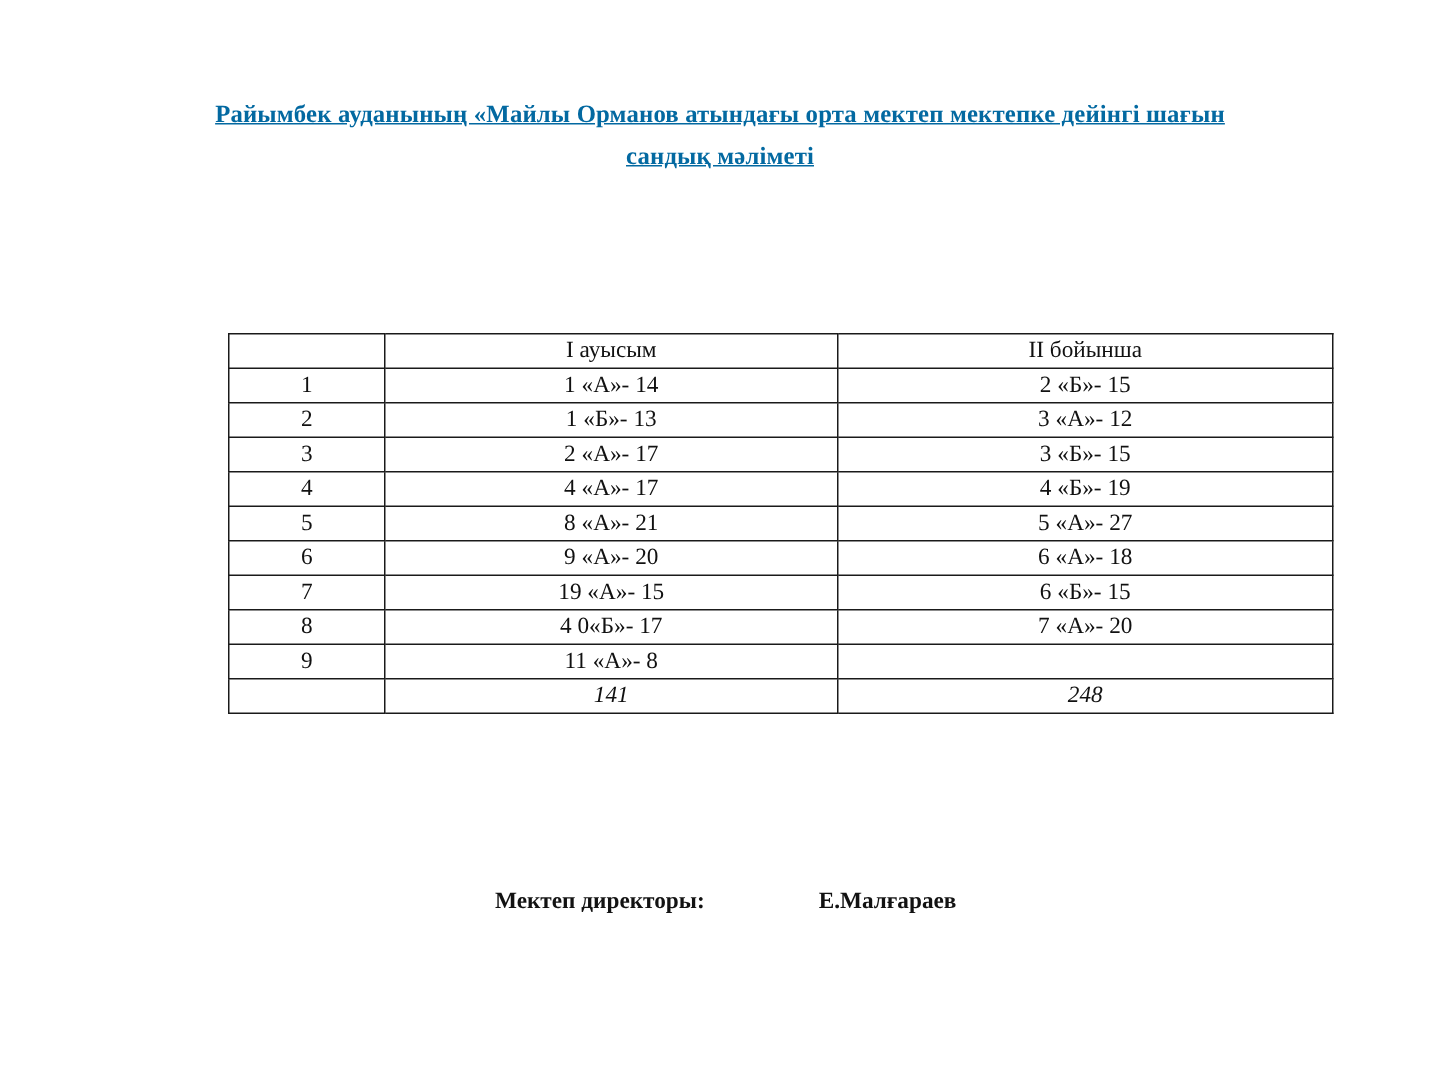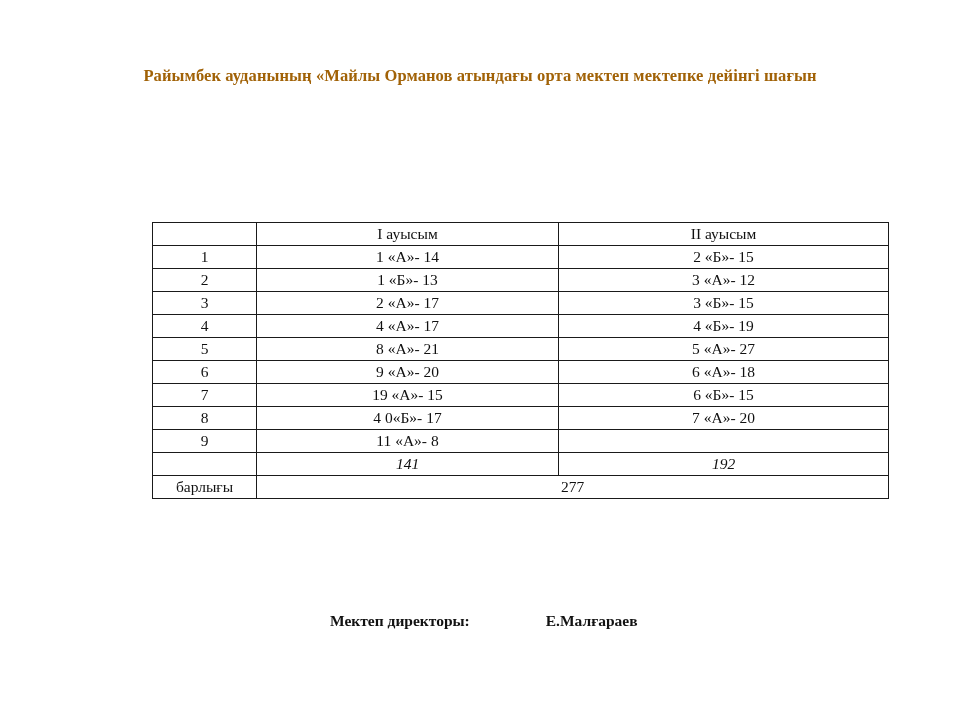--- a/index.html
+++ b/index.html
@@ -28,7 +28,8 @@
     font-weight: bold;
     line-height: 1.72;
     letter-spacing: 0.1px;
-    color: #a16207;
+    color: #0369a1;
+    text-decoration: underline;
   }
 
   

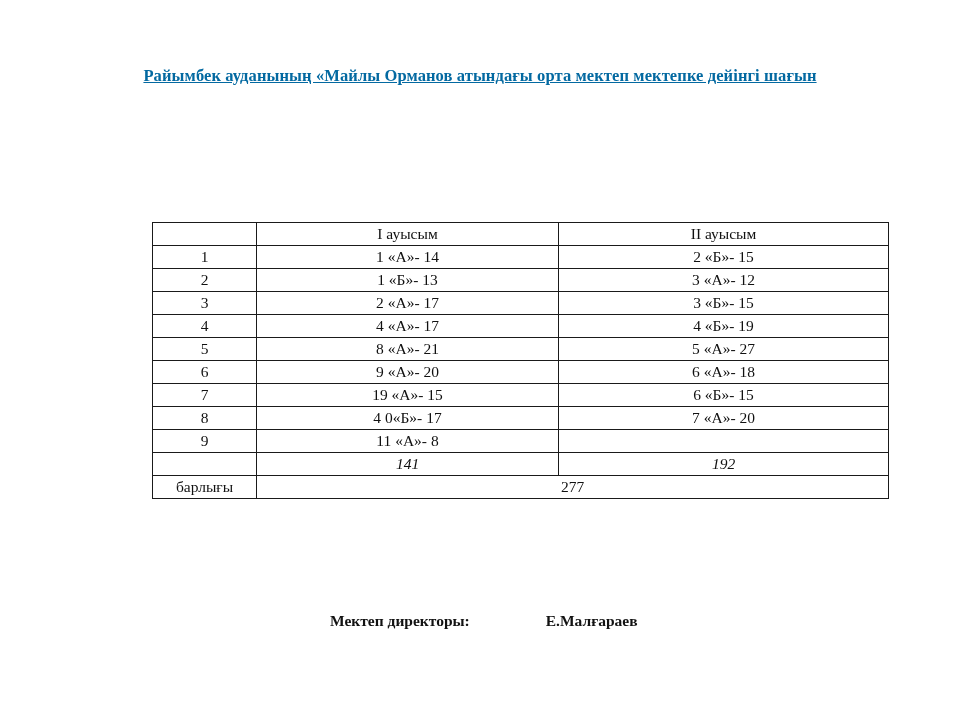--- a/index.html
+++ b/index.html
@@ -111,6 +111,7 @@
 
 <div class="doc-title">
   <div>Райымбек ауданының  «Майлы Орманов атындағы орта мектеп мектепке дейінгі шағын</div>
+  <div>сандық мәліметі</div>
 </div>
 
 <div class="table-wrap">

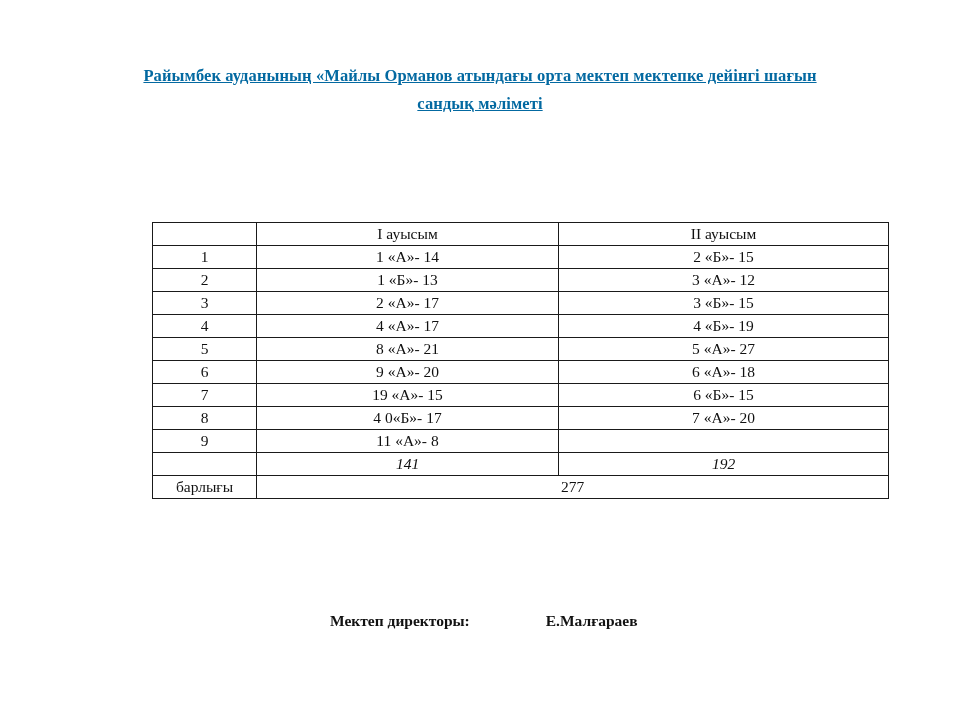--- a/index.html
+++ b/index.html
@@ -125,7 +125,7 @@
       <tr>
         <td class="hdr-cell empty-cell"></td>
         <td class="hdr-cell">I ауысым</td>
-        <td class="hdr-cell">II ауысым</td>
+        <td class="hdr-cell">II бойынша</td>
       </tr>
     </thead>
     <tbody>

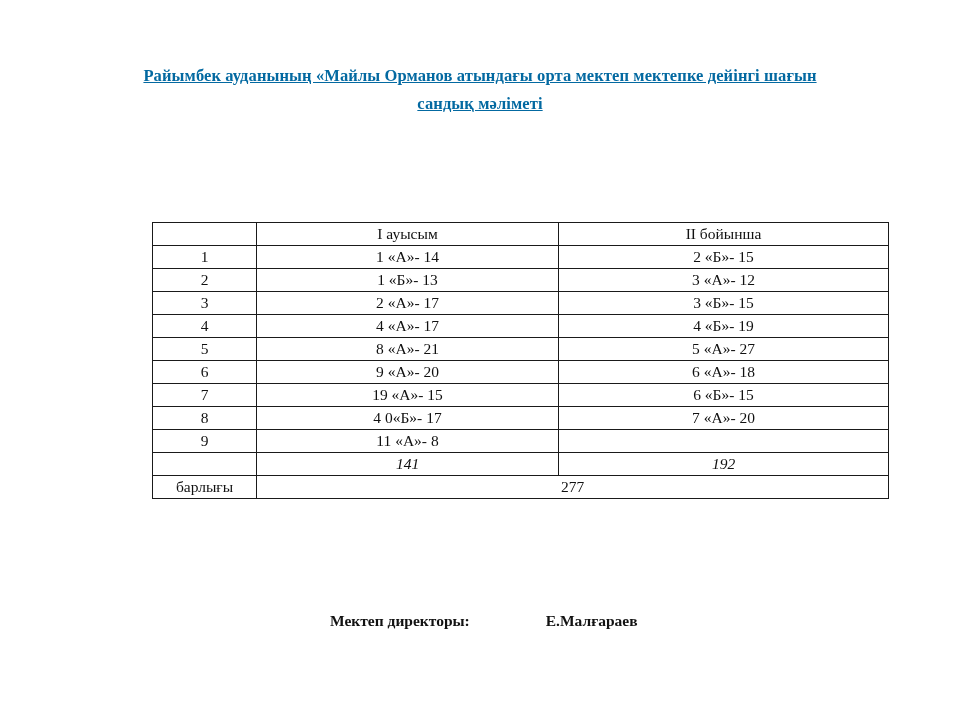--- a/index.html
+++ b/index.html
@@ -177,7 +177,7 @@
       <tr>
         <td class="empty-cell"></td>
         <td class="total-cell">141</td>
-        <td class="total-cell">192</td>
+        <td class="total-cell">248</td>
       </tr>
       <tr>
         <td class="grand-label">барлығы</td>

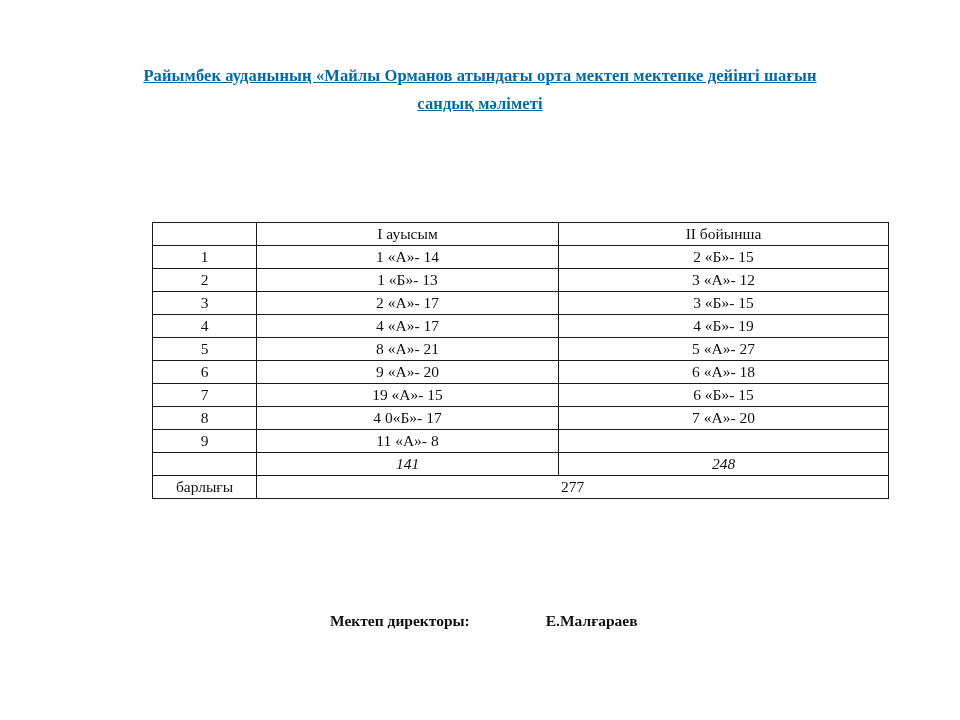--- a/index.html
+++ b/index.html
@@ -179,10 +179,6 @@
         <td class="total-cell">141</td>
         <td class="total-cell">248</td>
       </tr>
-      <tr>
-        <td class="grand-label">барлығы</td>
-        <td class="grand-value" colspan="2">277</td>
-      </tr>
     </tbody>
   </table>
 </div>

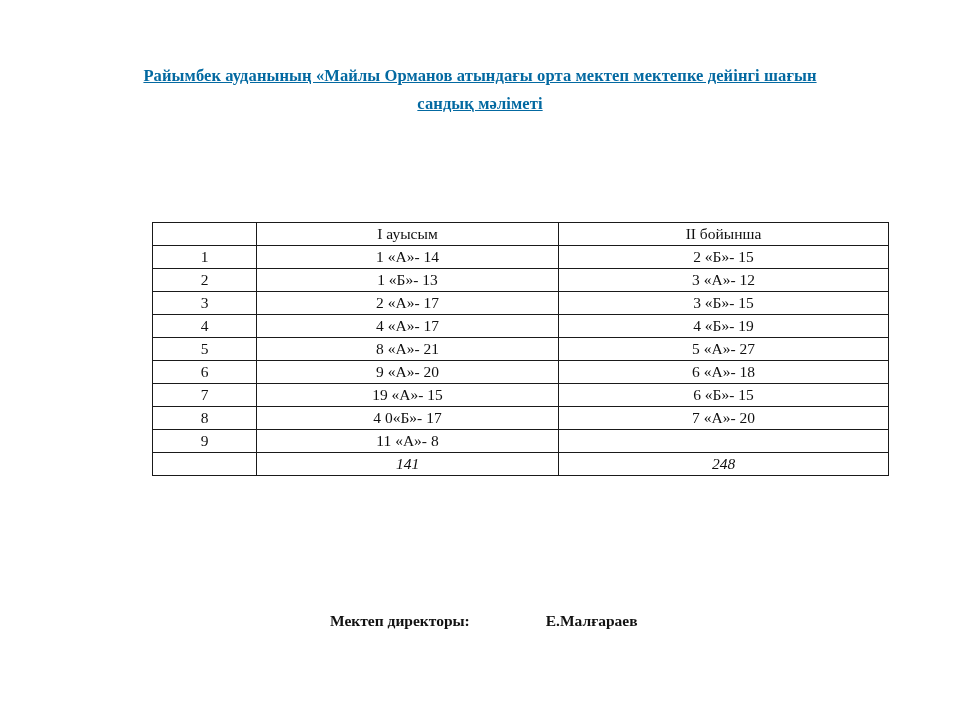--- a/index.html
+++ b/index.html
@@ -96,7 +96,6 @@
     color: #121212;
     display: flex;
     align-items: baseline;
-    margin-top: 20px;
   }
   .sig-role {
     white-space: nowrap;

